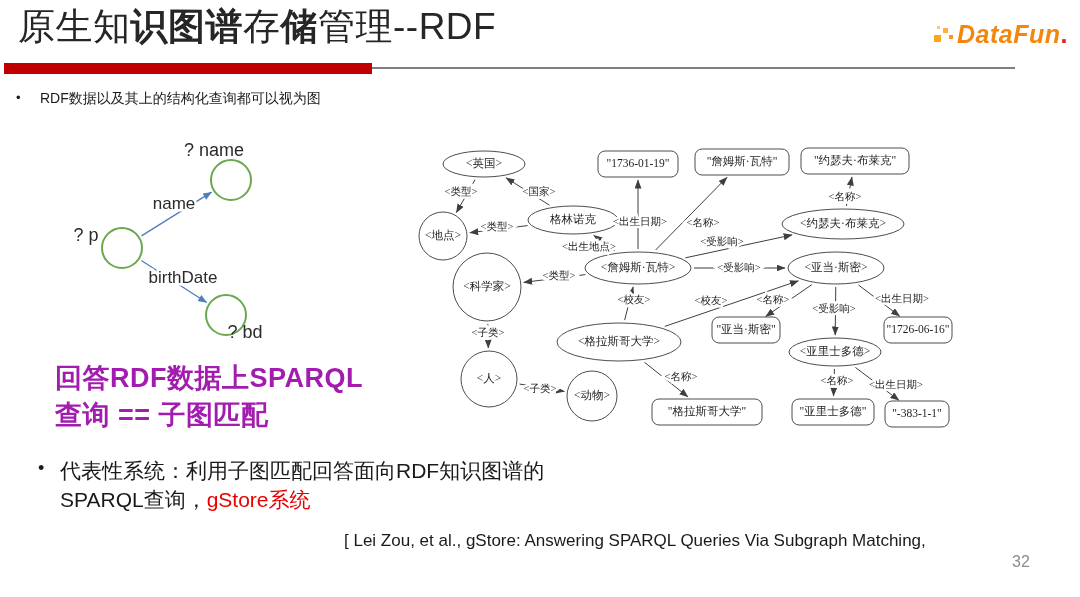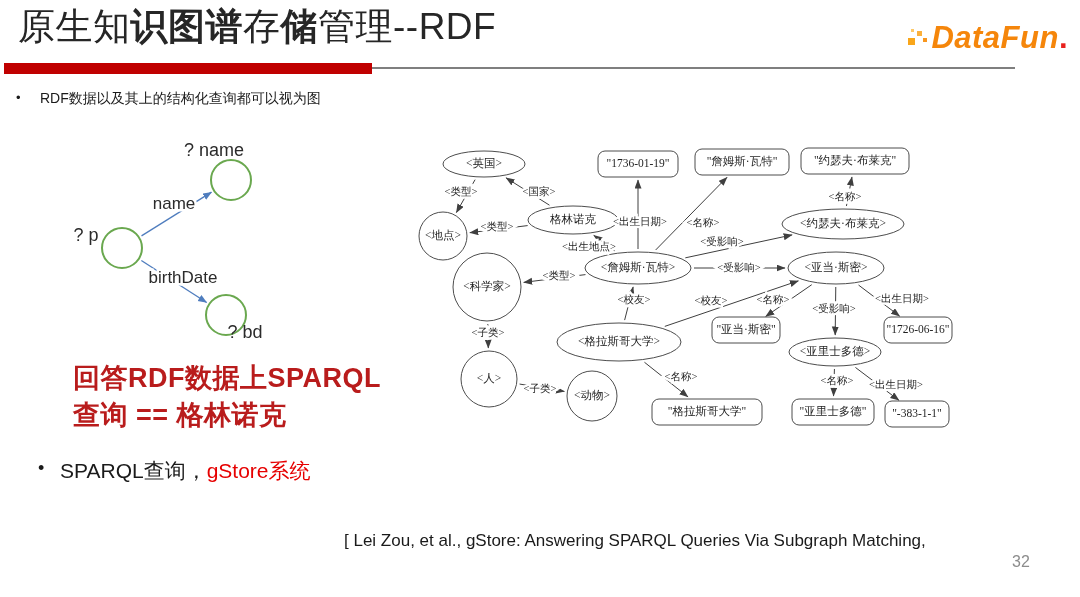--- a/index.html
+++ b/index.html
@@ -17,7 +17,7 @@
   .logo-dots i.d2{left:10px;top:5px;width:5px;height:5px;background:#FBB03B;}
   .logo-dots i.d3{left:4px;top:3px;width:3px;height:3px;background:#FDC968;}
   .logo-dots i.d4{left:16px;top:12px;width:4px;height:4px;background:#F8961E;}
-  .logo-text{font-size:31px;font-weight:700;font-style:italic;color:#F5860B;letter-spacing:0.5px;}
+  .logo-text{font-size:25px;font-weight:700;font-style:italic;color:#F5860B;letter-spacing:0.5px;}
   .logo-text .dot{color:#E8211D;font-style:normal;}
 
   .rule-red{position:absolute;left:4px;top:63px;width:368px;height:11px;background:#C00000;}

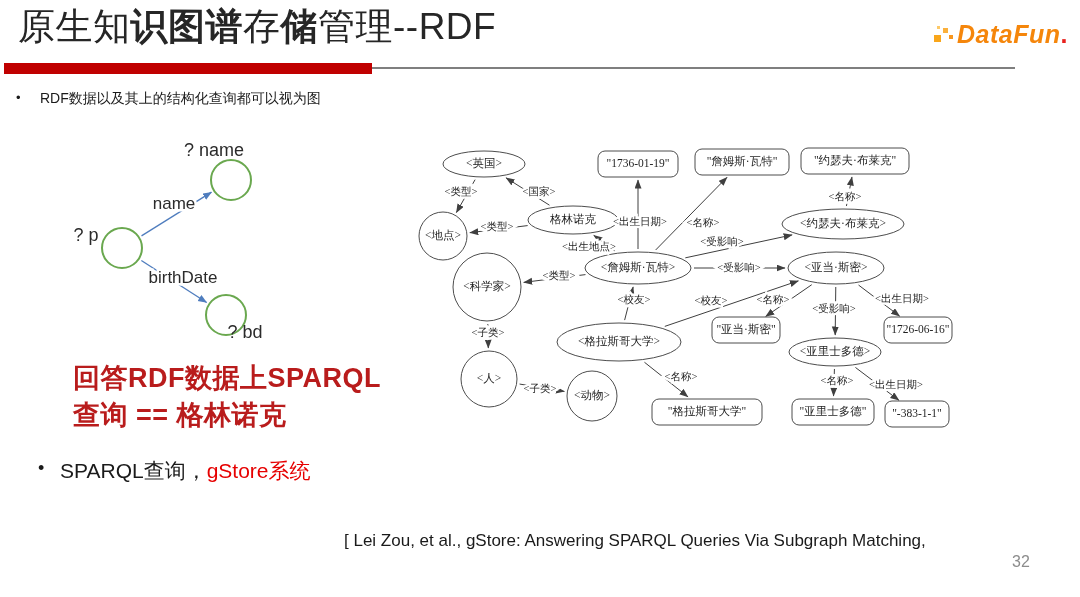--- a/index.html
+++ b/index.html
@@ -29,7 +29,7 @@
   #graph-layer{position:absolute;left:0;top:0;width:1080px;height:597px;}
 
   .red-heading{position:absolute;left:55px;top:360px;font-size:27px;font-weight:700;
-               color:#b91c1c;line-height:37px;letter-spacing:0.5px;margin-left:18px;}
+               color:#a21caf;line-height:37px;letter-spacing:0.5px;}
 
   .bullet2{position:absolute;left:38px;top:456px;font-size:21px;color:#1a1a1a;display:flex;}
   .bullet2 .dot{width:22px;font-size:18px;padding-top:2px;}

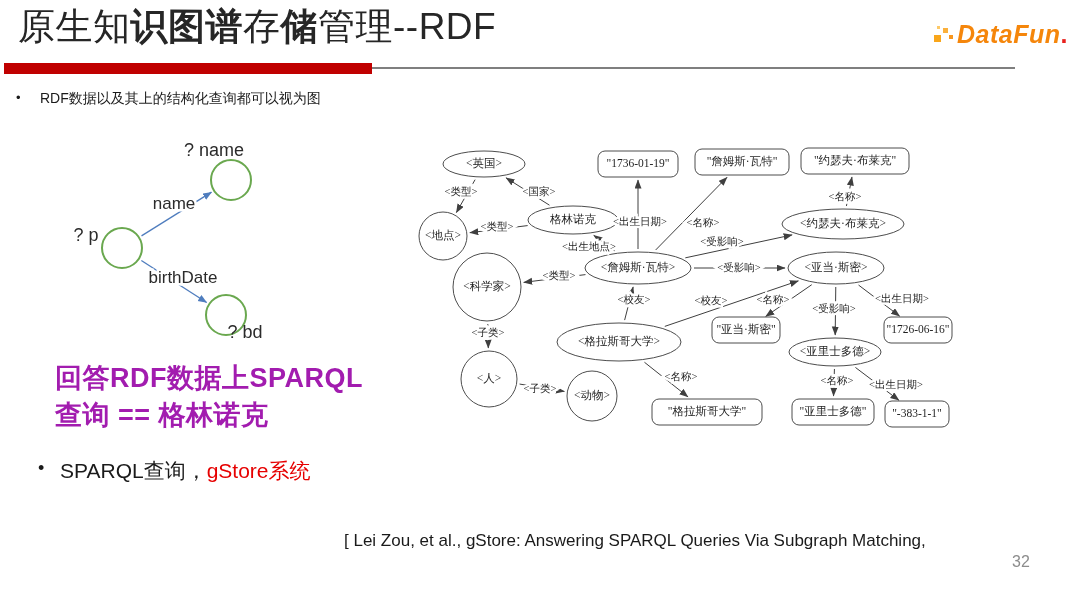--- a/index.html
+++ b/index.html
@@ -171,7 +171,7 @@
 
   <div class="red-heading">
     <div>回答RDF数据上SPARQL</div>
-    <div>查询 == 格林诺克</div>
+    <div>查询 == 子图匹配</div>
   </div>
 
   <div class="bullet2">

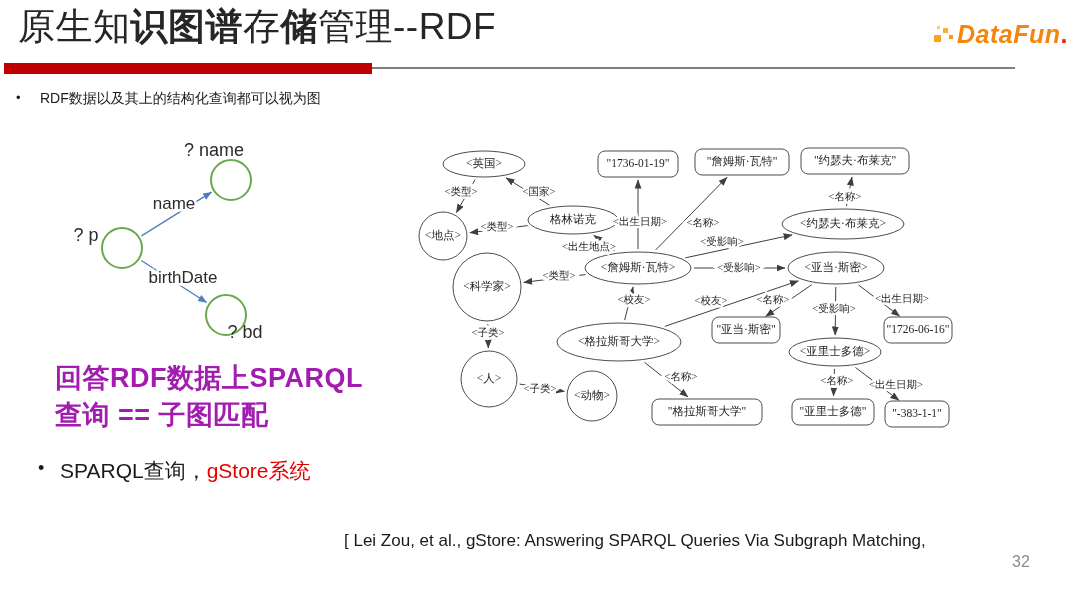--- a/index.html
+++ b/index.html
@@ -177,6 +177,7 @@
   <div class="bullet2">
     <span class="dot">•</span>
     <div class="lines">
+      <div>代表性系统：利用子图匹配回答面向RDF知识图谱的</div>
       <div><span>SPARQL查询，</span><span class="red">gStore系统</span></div>
     </div>
   </div>

